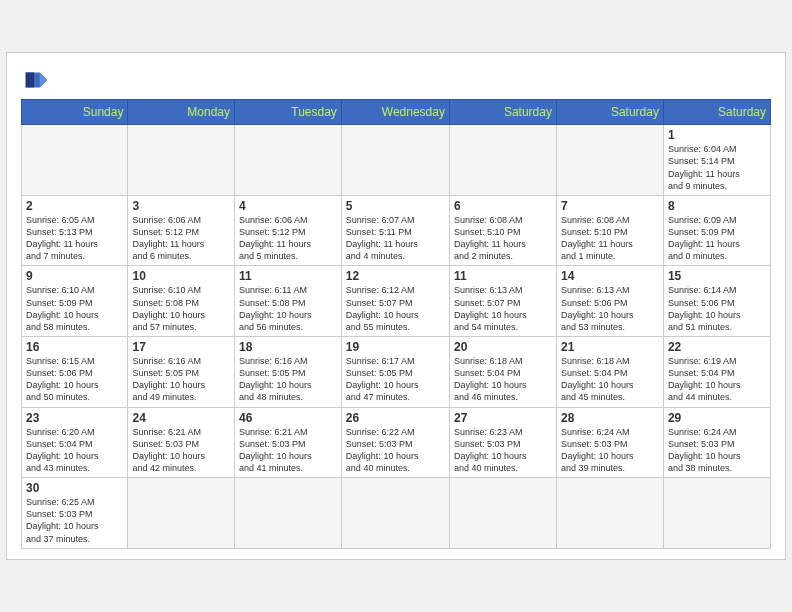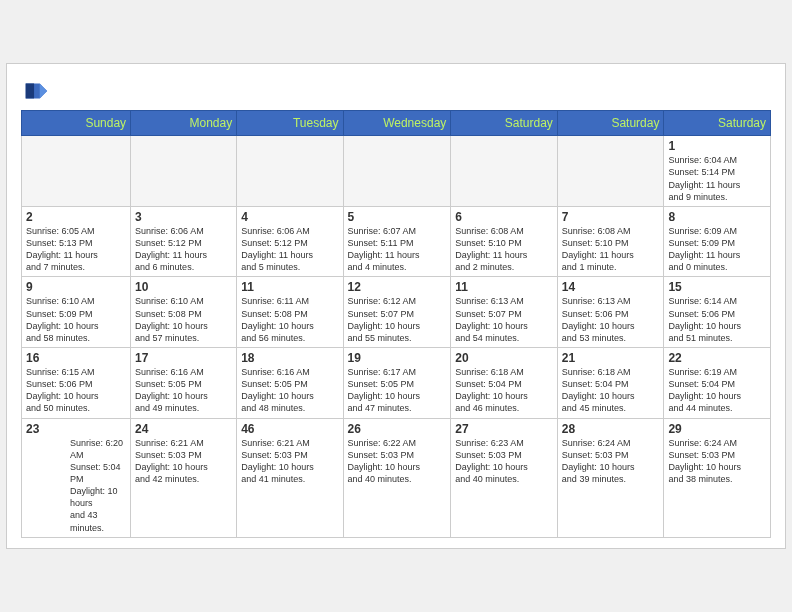--- a/index.html
+++ b/index.html
@@ -302,7 +302,7 @@
         <tr>
           <td>
             <span class="day-number">23</span>
-            <div class="day-info" style="white-space: pre-line; margin-left: 44px;">Sunrise: 6:20 AM
+            <div class="day-info" style="white-space: pre-line;">Sunrise: 6:20 AM
 Sunset: 5:04 PM
 Daylight: 10 hours
 and 43 minutes.</div>

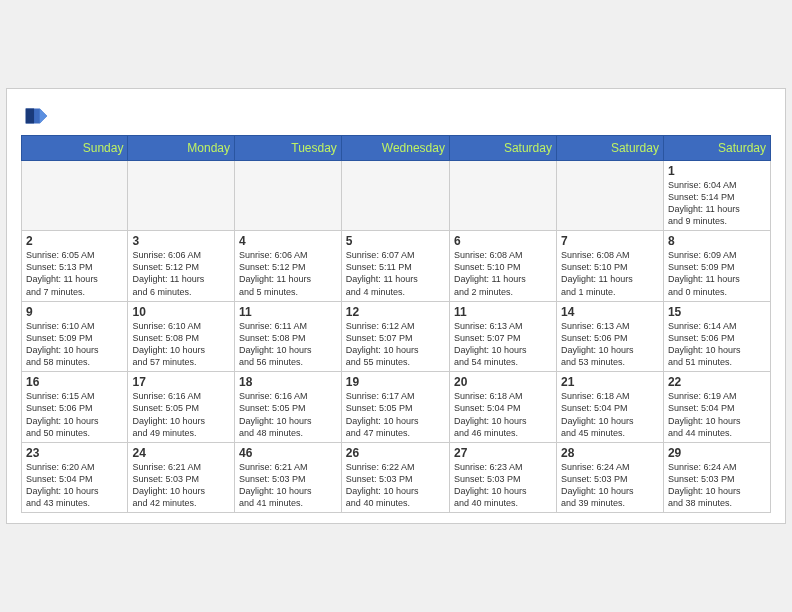--- a/index.html
+++ b/index.html
@@ -350,6 +350,21 @@
 and 38 minutes.</div>
           </td>
         </tr>
+        <tr class="last-row">
+          <td>
+            <span class="day-number">30</span>
+            <div class="day-info" style="white-space: pre-line;">Sunrise: 6:25 AM
+Sunset: 5:03 PM
+Daylight: 10 hours
+and 37 minutes.</div>
+          </td>
+          <td class="empty"></td>
+          <td class="empty"></td>
+          <td class="empty"></td>
+          <td class="empty"></td>
+          <td class="empty"></td>
+          <td class="empty"></td>
+        </tr>
       </tbody>
   </table>
 </div>

